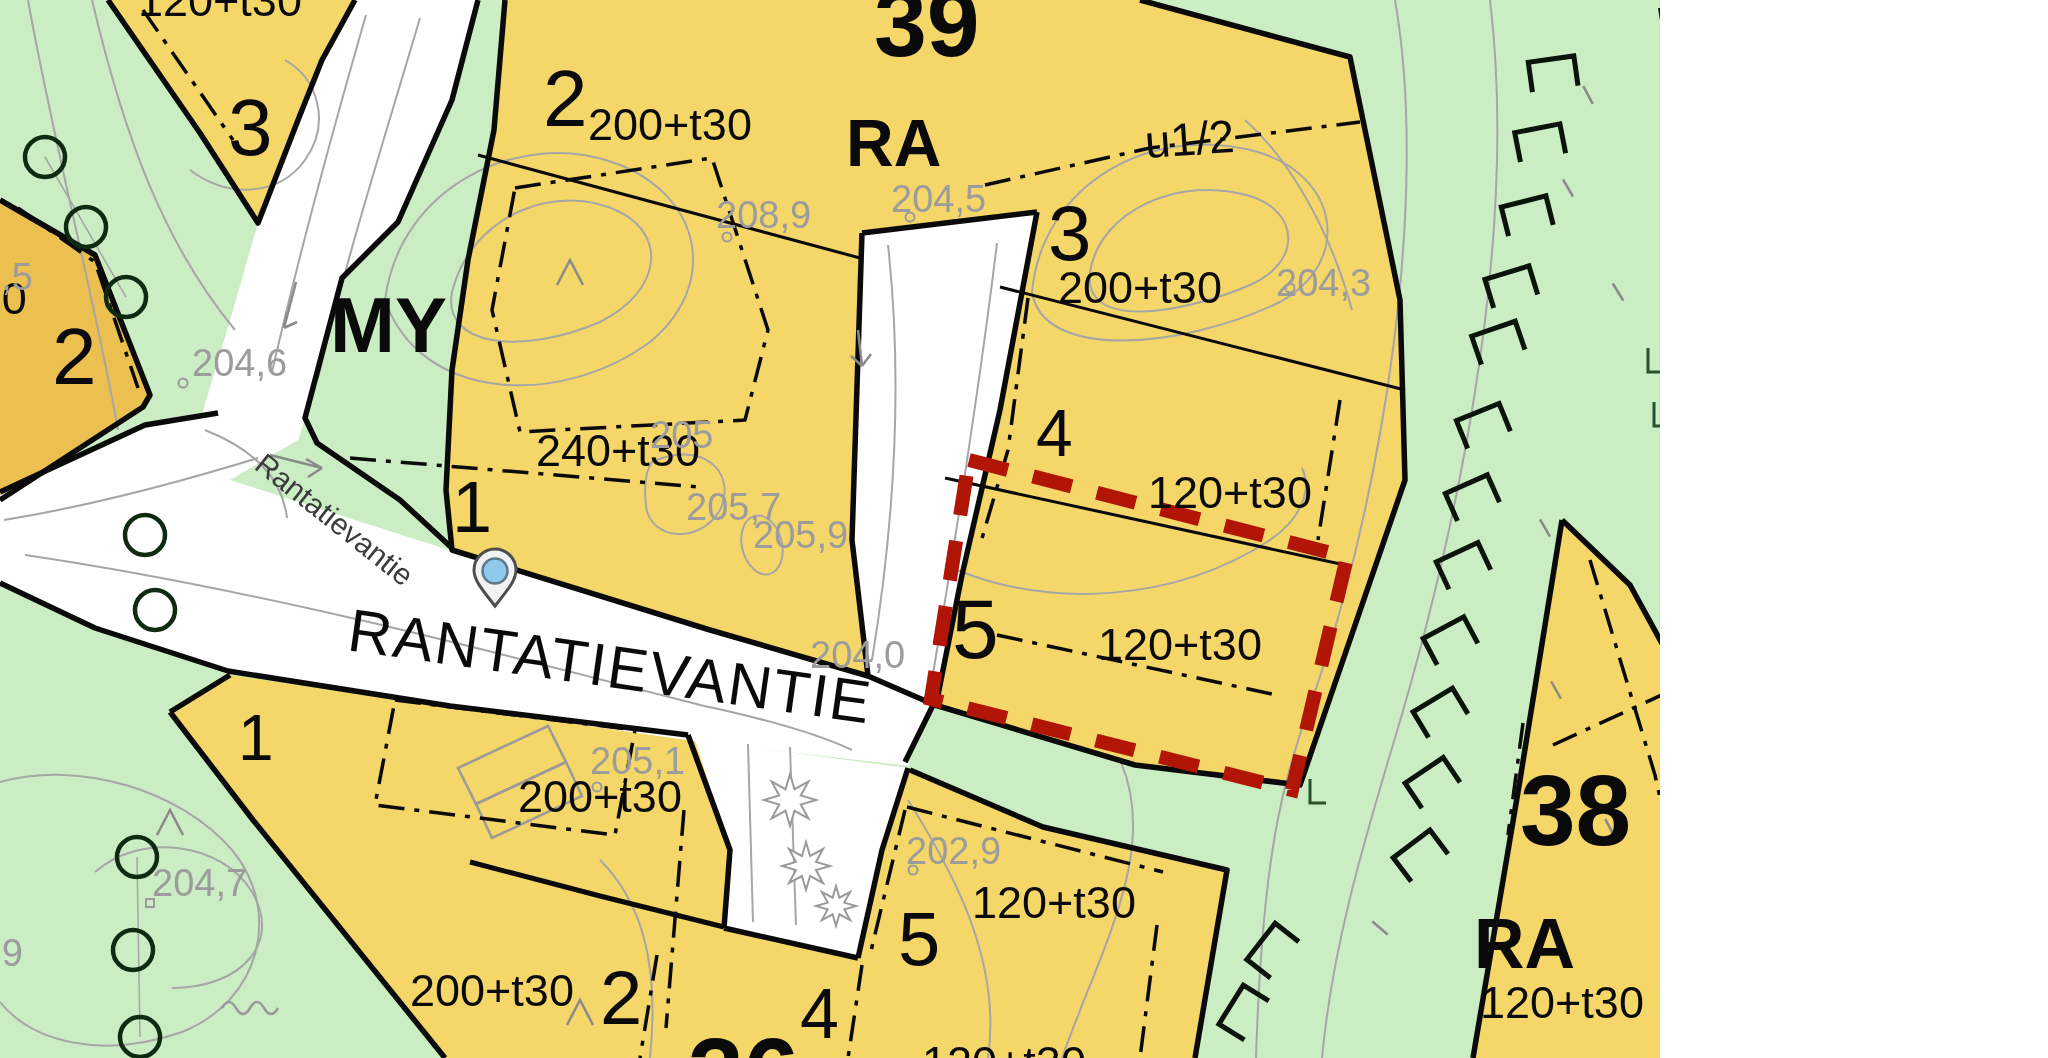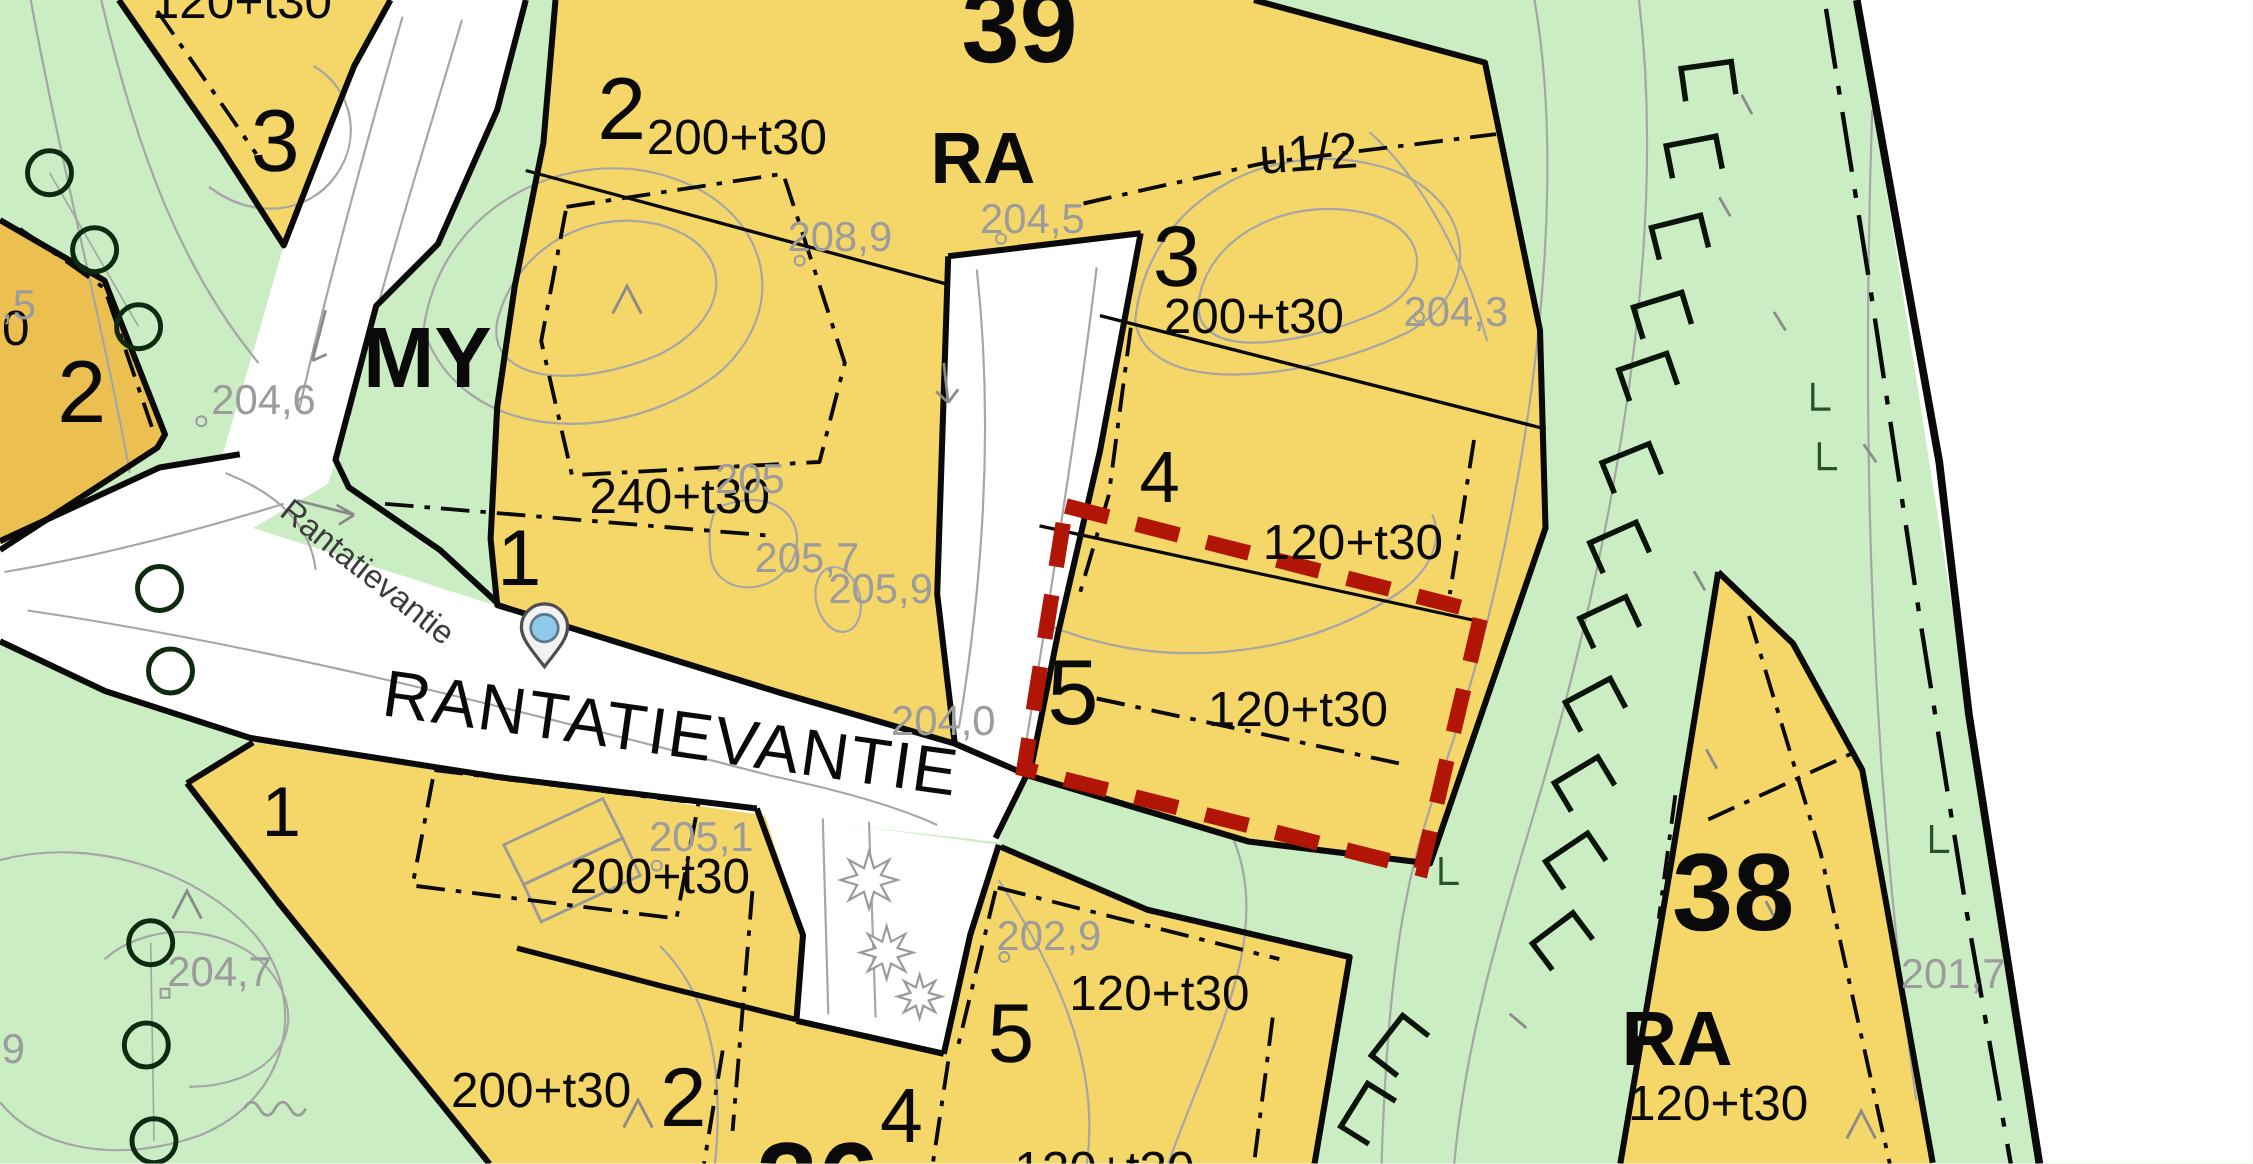--- a/index.html
+++ b/index.html
@@ -3,7 +3,7 @@
 <meta charset="utf-8">
 <style>
   html,body{margin:0;padding:0;background:#ffffff;}
-  .screen{position:relative;width:2048px;height:1058px;overflow:hidden;background:#fff;}
+  .screen{position:relative;width:1660px;height:1058px;overflow:hidden;background:#fff;}
   svg{display:block;font-family:"Liberation Sans","DejaVu Sans",sans-serif;}
   svg text{font-family:"Liberation Sans","DejaVu Sans",sans-serif;}
 </style>

